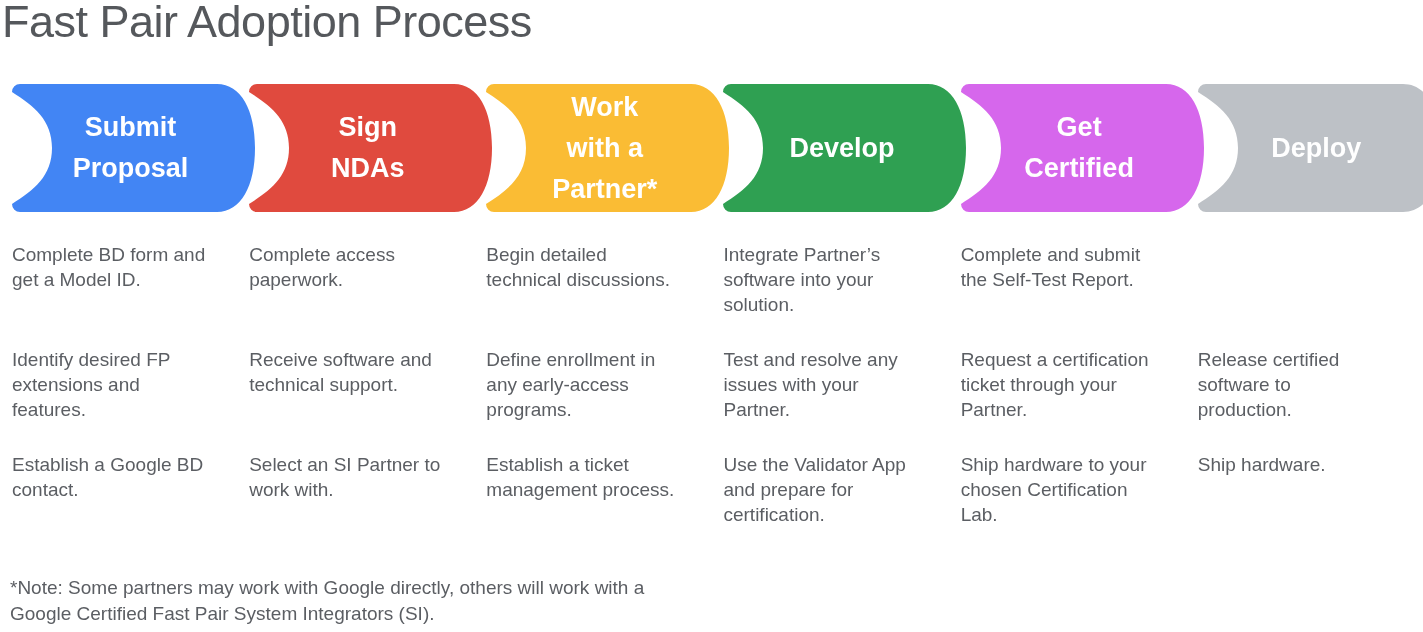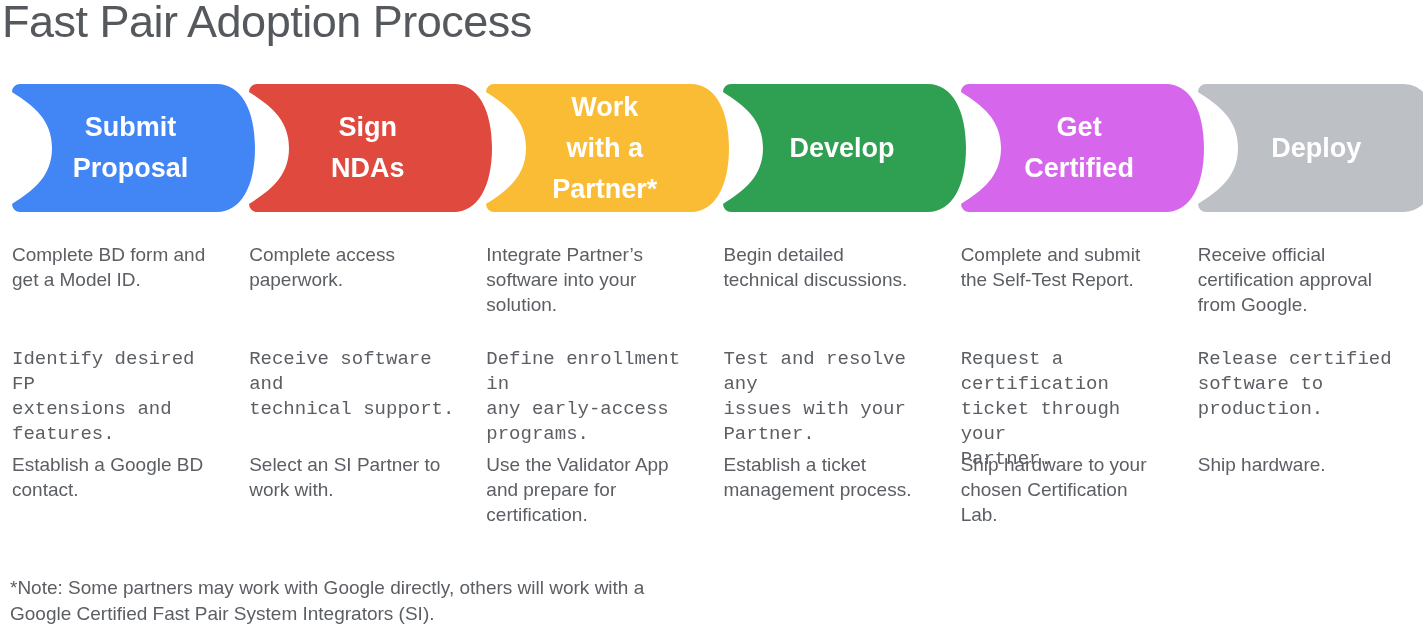--- a/index.html
+++ b/index.html
@@ -77,11 +77,11 @@
 get a Model ID.</div>
     <div class="cell">Complete access
 paperwork.</div>
+    <div class="cell">Begin detailed
+technical discussions.</div>
     <div class="cell">Integrate Partner’s
 software into your
 solution.</div>
-    <div class="cell">Begin detailed
-technical discussions.</div>
     <div class="cell">Complete and submit
 the Self-Test Report.</div>
     <div class="cell">Receive official

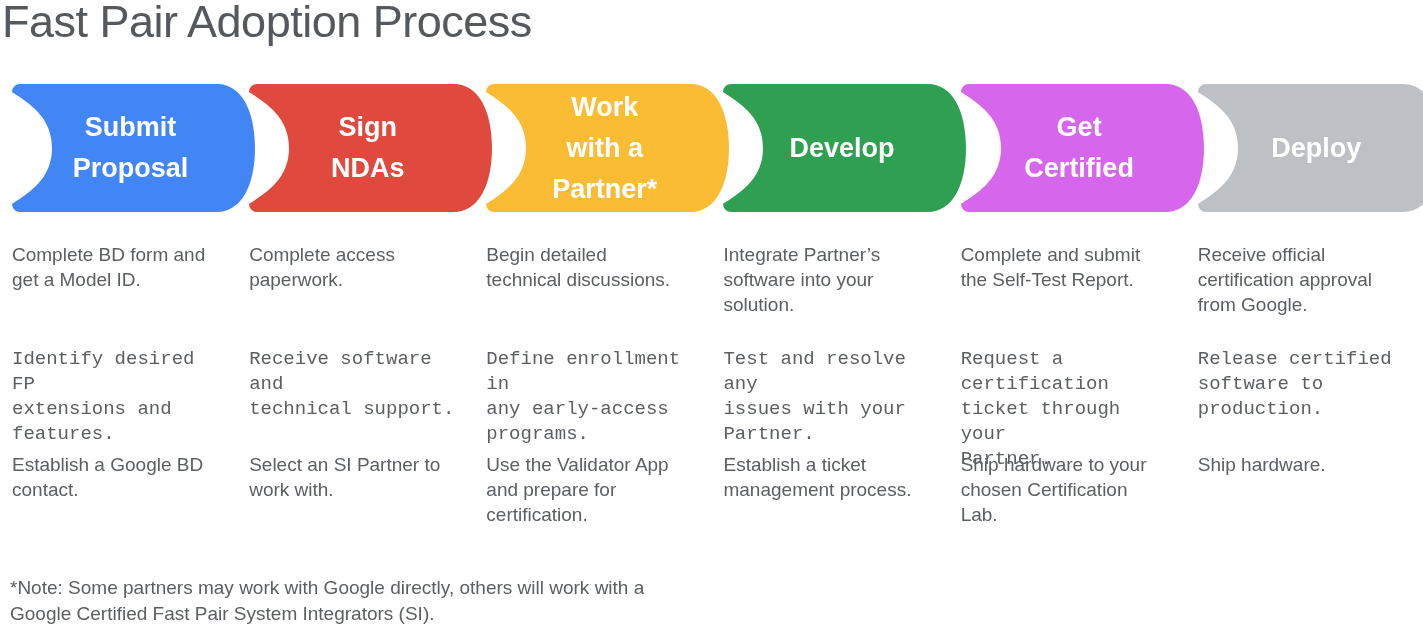--- a/index.html
+++ b/index.html
@@ -84,9 +84,6 @@
 solution.</div>
     <div class="cell">Complete and submit
 the Self-Test Report.</div>
-    <div class="cell">Receive official
-certification approval
-from Google.</div>
   </div>
 
   <div class="textrow" id="row2">

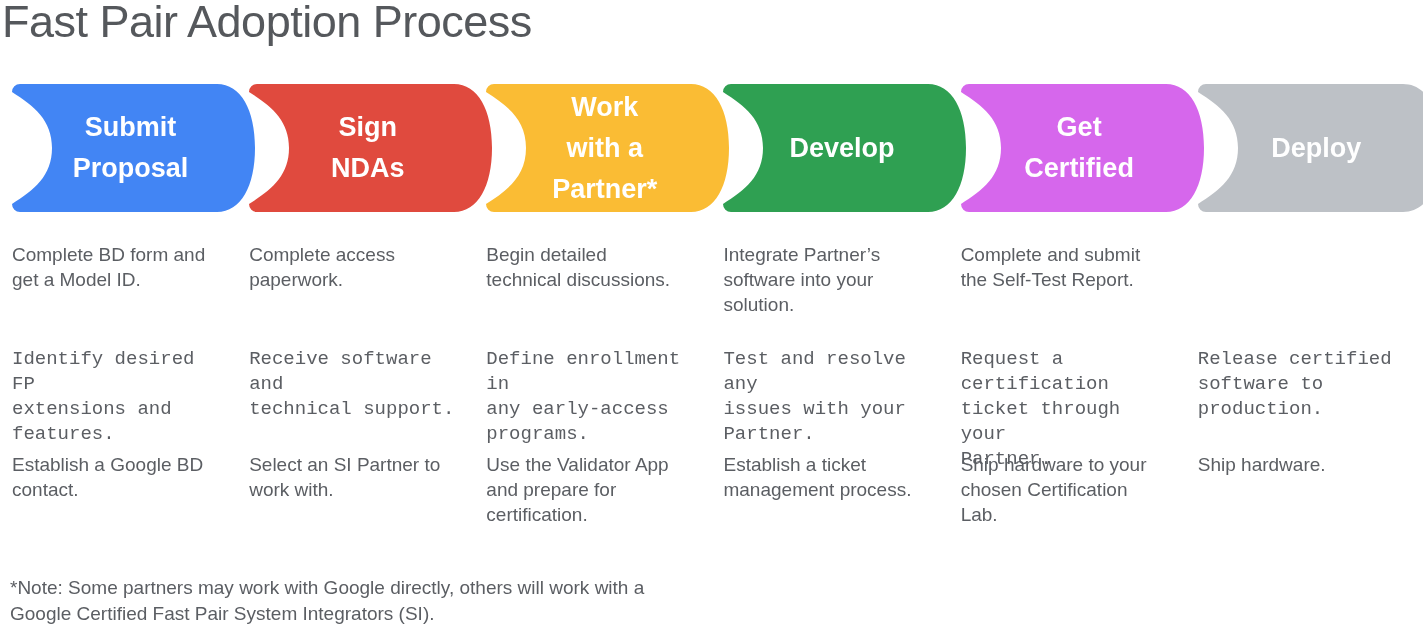--- a/index.html
+++ b/index.html
@@ -15,7 +15,7 @@
          display:flex;align-items:center;justify-content:center;text-align:center;
          color:#ffffff;font-size:27px;font-weight:600;line-height:41px;white-space:pre-line;}
   .textrow{position:absolute;left:0;display:grid;grid-template-columns:repeat(6,237.17px);}
-  #row1{top:242px;} #row2{top:347px;font-family:Liberation Mono, monospace;} #row3{top:452px;}
+  #row1{top:242px;} #row2{top:347px;} #row3{top:452px;}
   .cell{padding-left:12px;padding-right:16px;font-size:19px;line-height:25px;
         color:#5B5E63;white-space:pre-line;}
   .note{position:absolute;left:10px;top:575px;font-size:19px;line-height:26px;

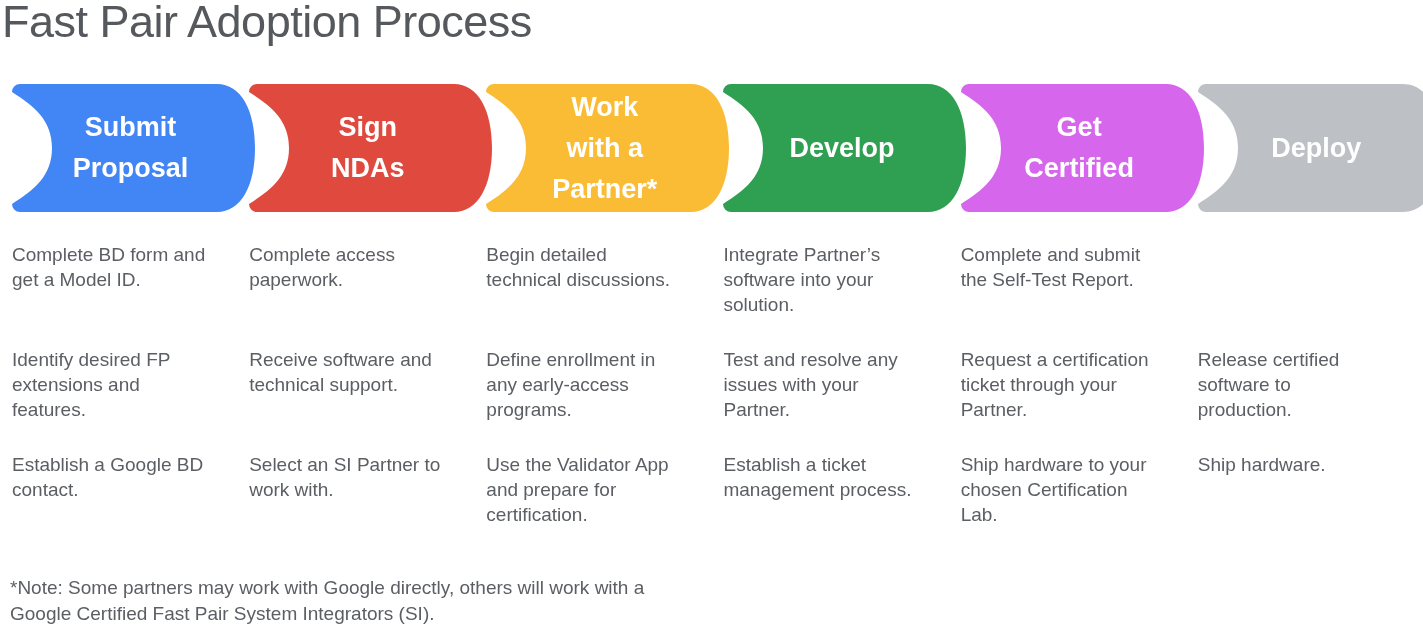--- a/index.html
+++ b/index.html
@@ -111,11 +111,11 @@
 contact.</div>
     <div class="cell">Select an SI Partner to
 work with.</div>
+    <div class="cell">Establish a ticket
+management process.</div>
     <div class="cell">Use the Validator App
 and prepare for
 certification.</div>
-    <div class="cell">Establish a ticket
-management process.</div>
     <div class="cell">Ship hardware to your
 chosen Certification
 Lab.</div>

